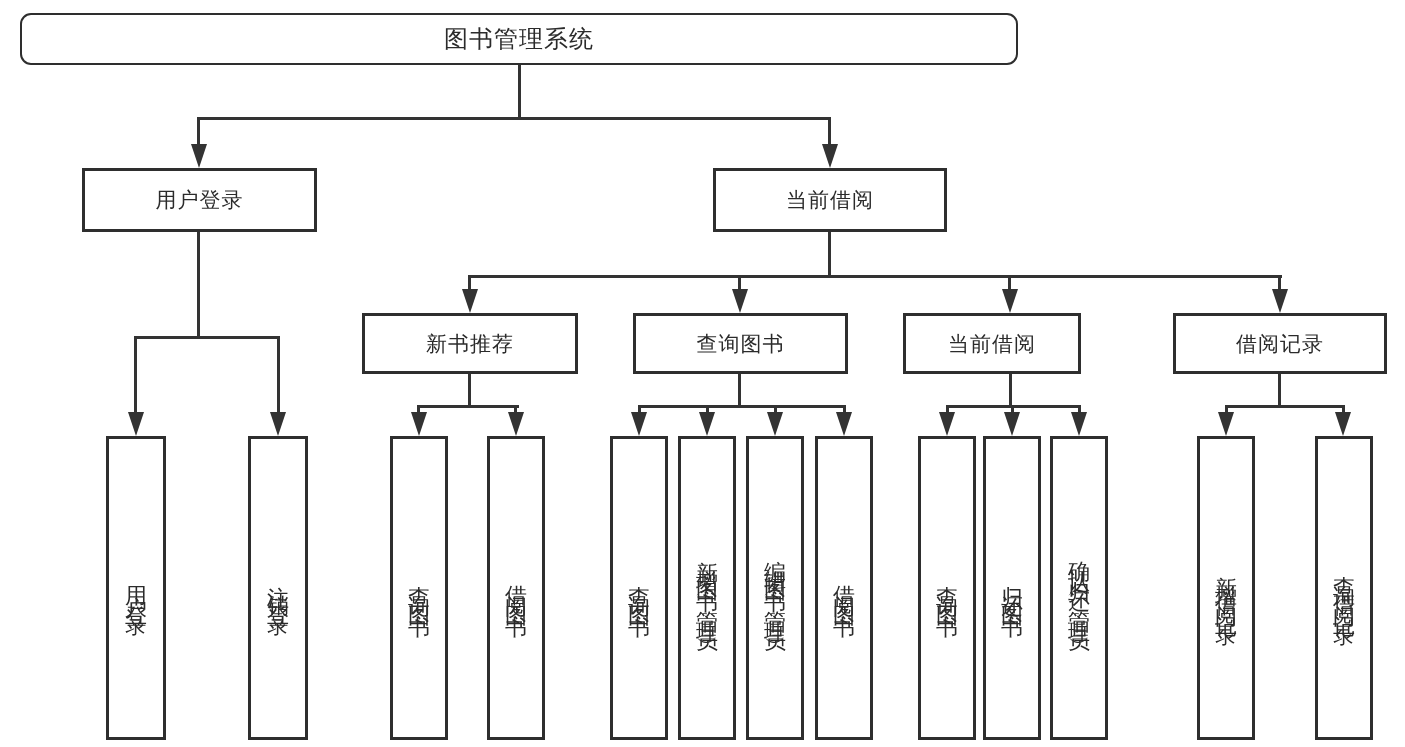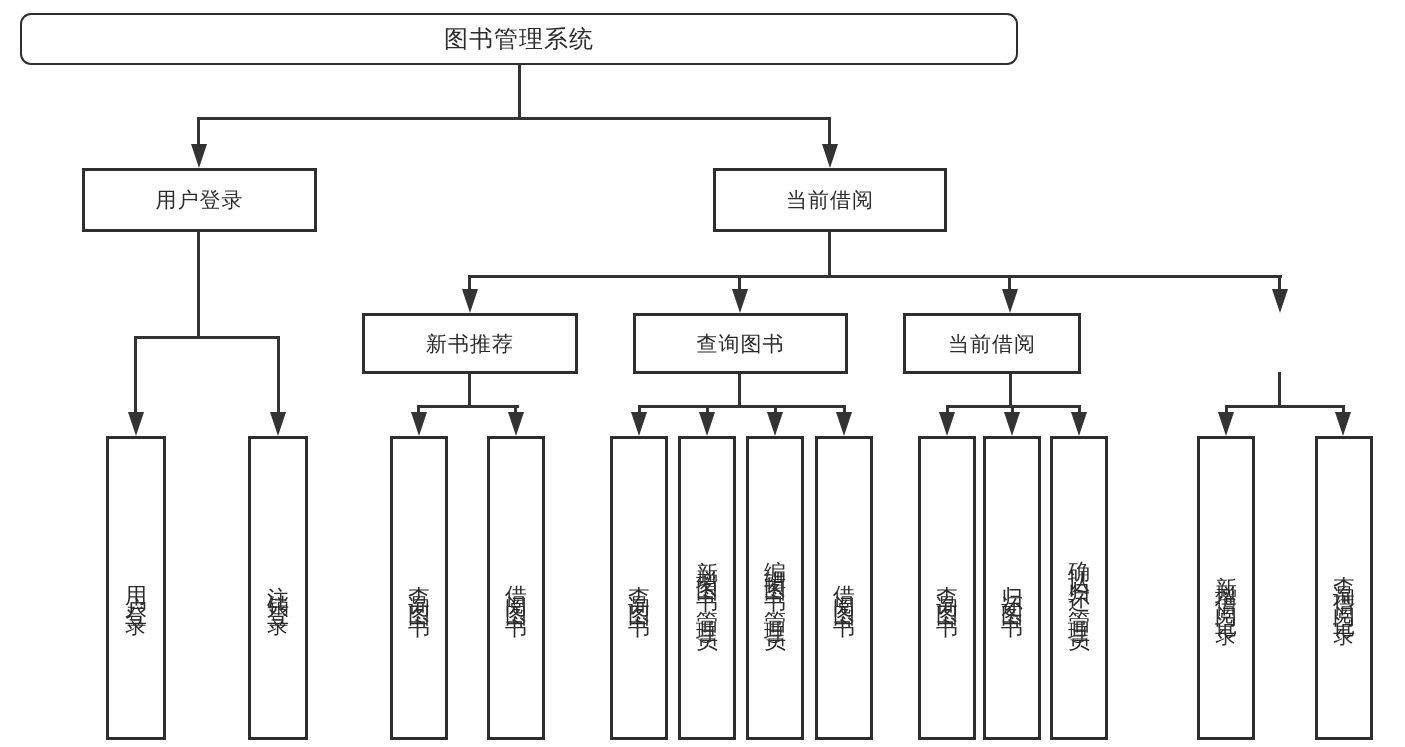--- a/index.html
+++ b/index.html
@@ -57,6 +57,9 @@
   </div>
   <div class="node" style="left:903px; top:313px; width:178px; height:61px;">
     <span>当前借阅</span>
+  </div>
+  <div class="node" style="left:1173px; top:313px; width:214px; height:61px;">
+    <span>借阅记录</span>
   </div>
 
   <div class="node leaf" style="left:106px; top:436px; width:60px; height:304px;">

